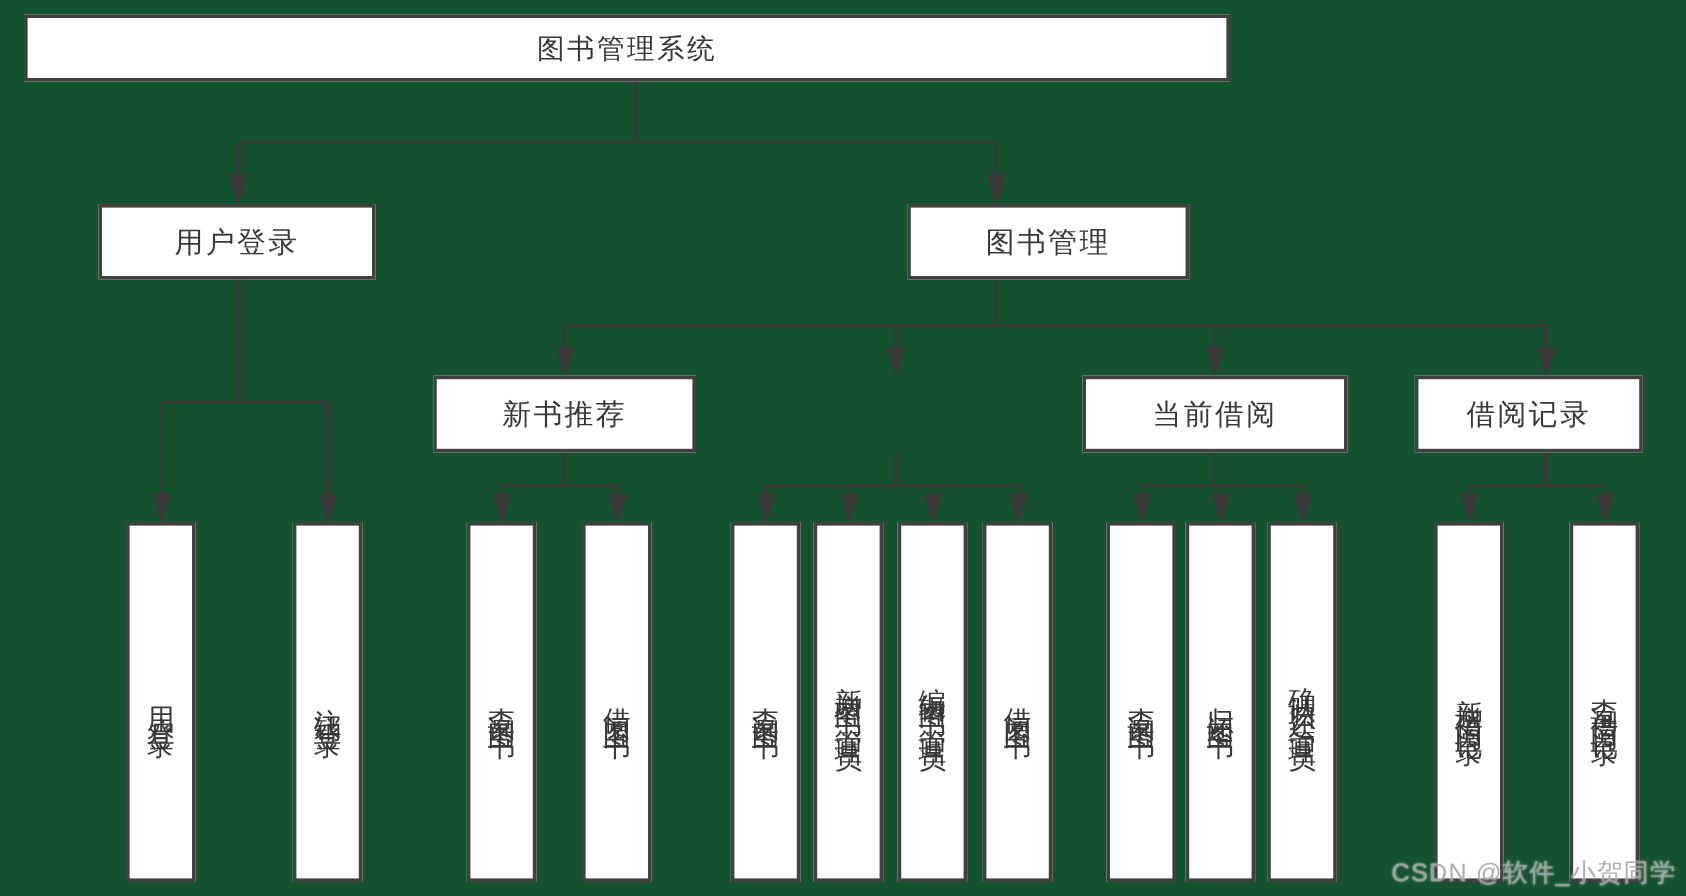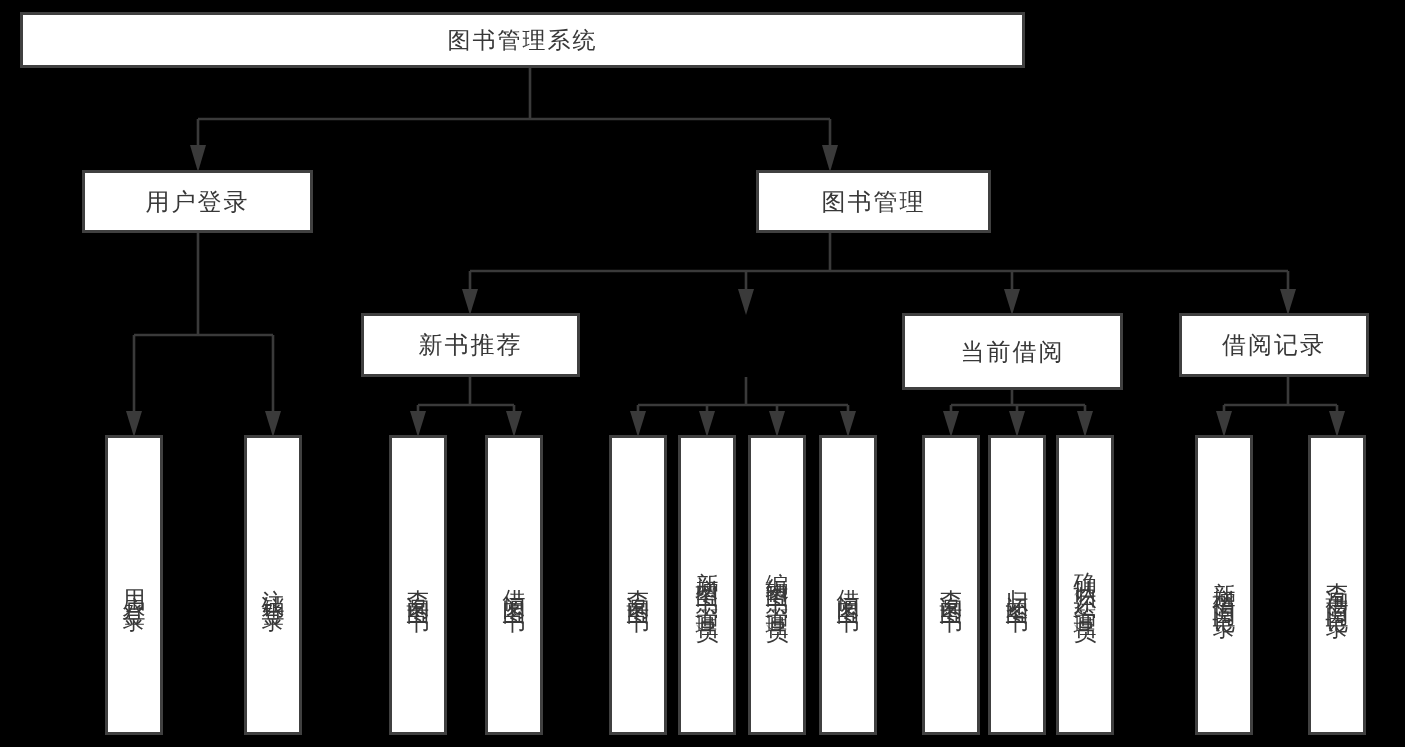--- a/index.html
+++ b/index.html
@@ -7,7 +7,7 @@
     position: relative;
     width: 1405px;
     height: 747px;
-    background: #000000;
+    background: #14532d;
     font-family: "Liberation Sans", "DejaVu Sans", sans-serif;
     overflow: hidden;
   }

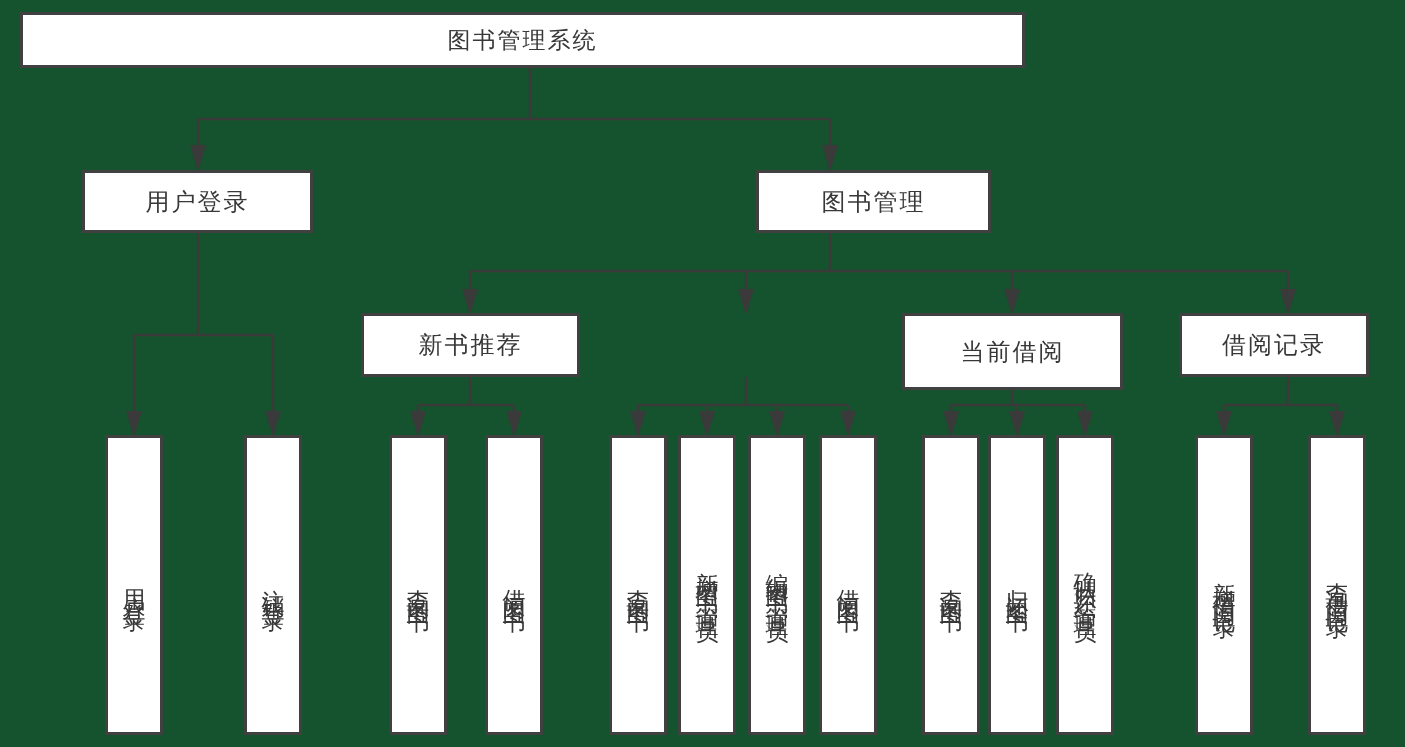--- a/index.html
+++ b/index.html
@@ -106,7 +106,7 @@
   <div class="box" style="left:712px; top:170px; width:235px; height:63px;margin-left:44px;">图书管理</div>
 
   <div class="box" style="left:361px; top:313px; width:219px; height:64px;">新书推荐</div>
-  <div class="box" style="left:902px; top:313px; width:221px; height:77px;">当前借阅</div>
+  <div class="box" style="left:902px; top:313px; width:221px; height:64px;">当前借阅</div>
   <div class="box" style="left:1179px; top:313px; width:190px; height:64px;">借阅记录</div>
 
   <div class="vbox" style="left:105px;">用户登录</div>

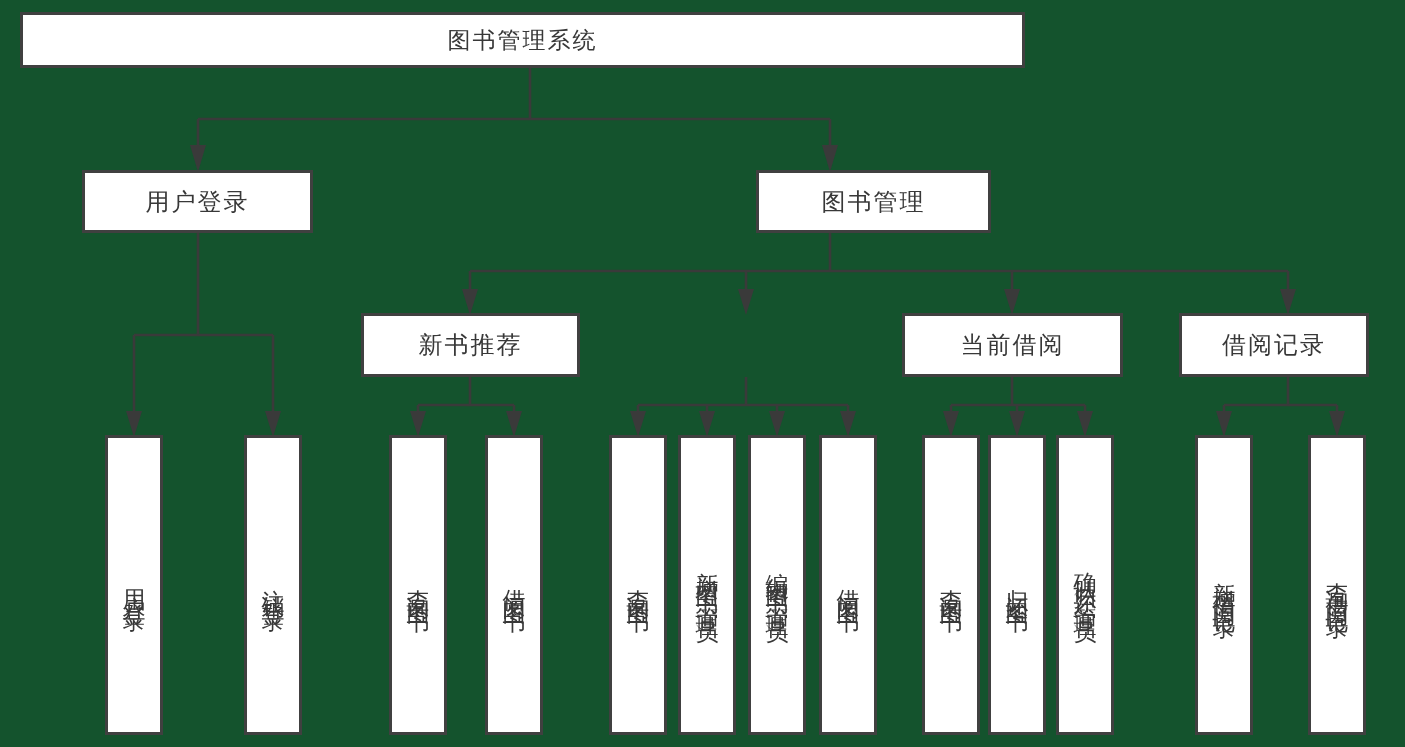--- a/index.html
+++ b/index.html
@@ -127,6 +127,7 @@
   <div class="vbox" style="left:1195px;">新增借阅记录</div>
   <div class="vbox" style="left:1308px;">查询借阅记录</div>
 
+  <div class="watermark">CSDN @软件_小贺同学</div>
 
 </div>
 

